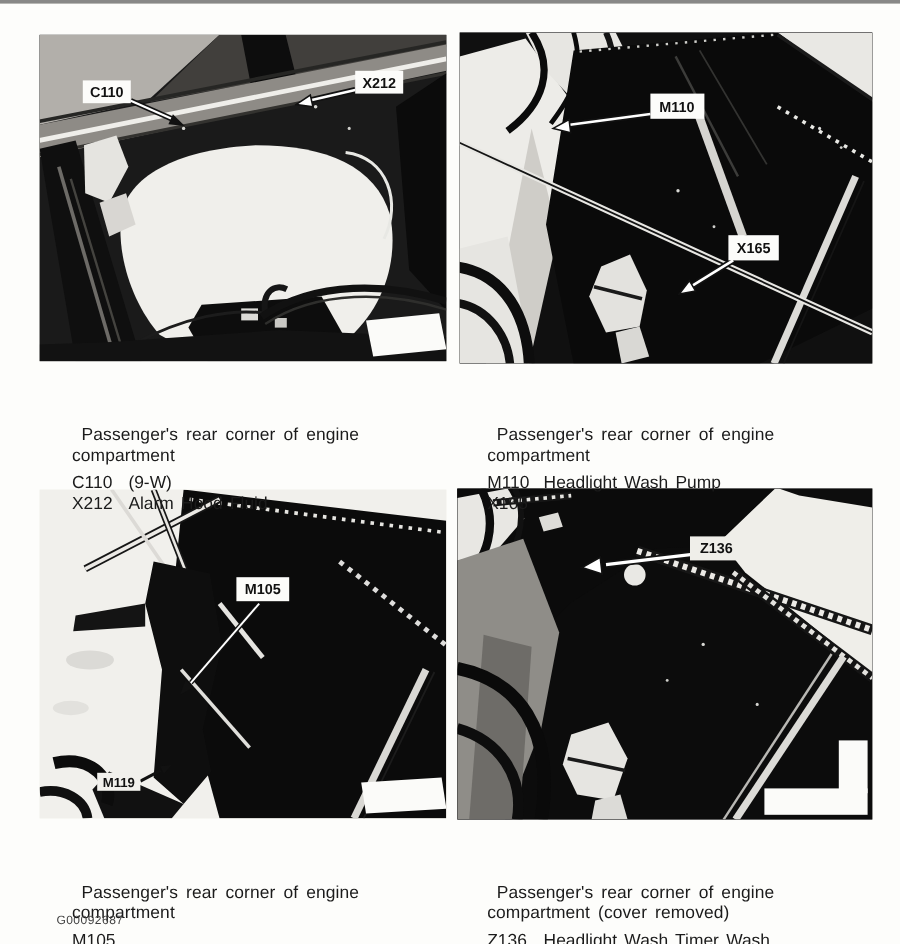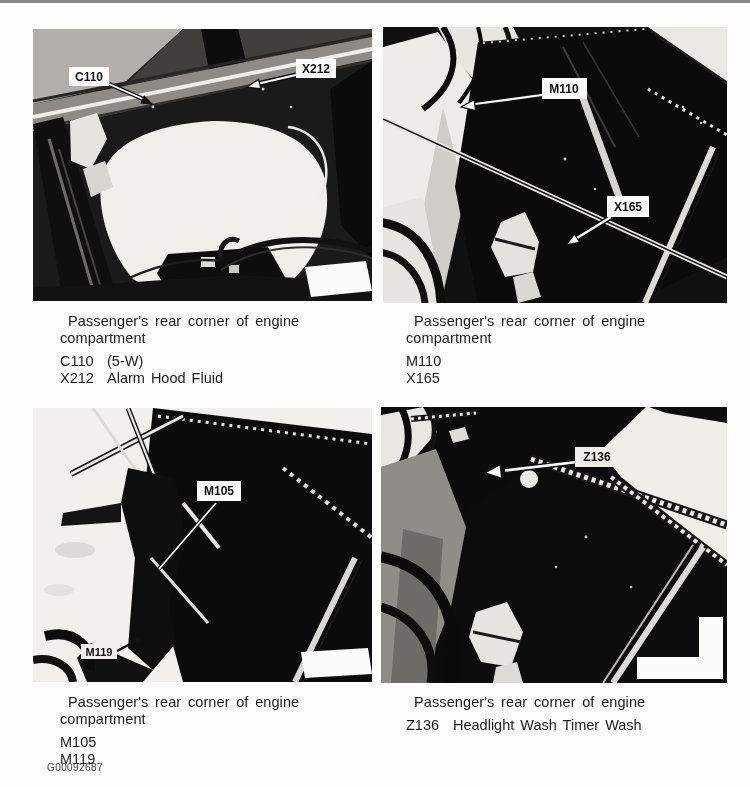--- a/index.html
+++ b/index.html
@@ -18,7 +18,7 @@
   .c3{left:60px;top:694px;width:312px;}
   .c4{left:406px;top:694px;width:336px;}
   .cap-line{font-size:14.5px;line-height:17px;word-spacing:2.5px;letter-spacing:.1px;}
-  .cap-line.first{text-indent:8px;}
+  .cap-line.first{text-indent:8px;margin-top:42px;}
   .cap-items{margin-top:6px;}
   .cap-item{display:flex;font-size:14.5px;line-height:17px;word-spacing:2px;}
   .cap-item .code{flex:0 0 47px;}

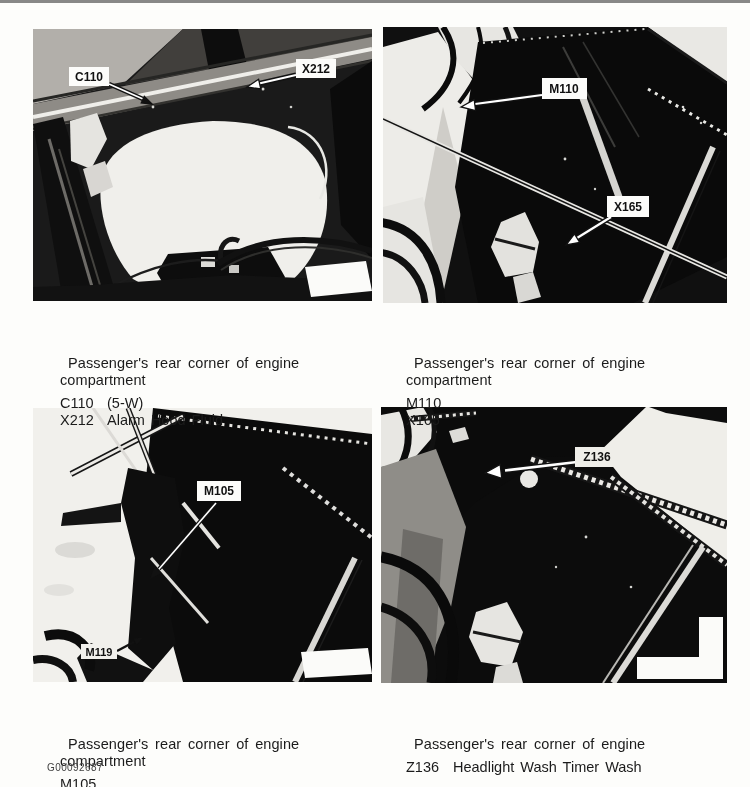--- a/index.html
+++ b/index.html
@@ -222,7 +222,7 @@
     <div class="cap-items">
       <div class="cap-item">
         <span class="code">C110</span>
-        <span>(5-W)</span>
+        <span>(9-W)</span>
       </div>
       <div class="cap-item">
         <span class="code">X212</span>

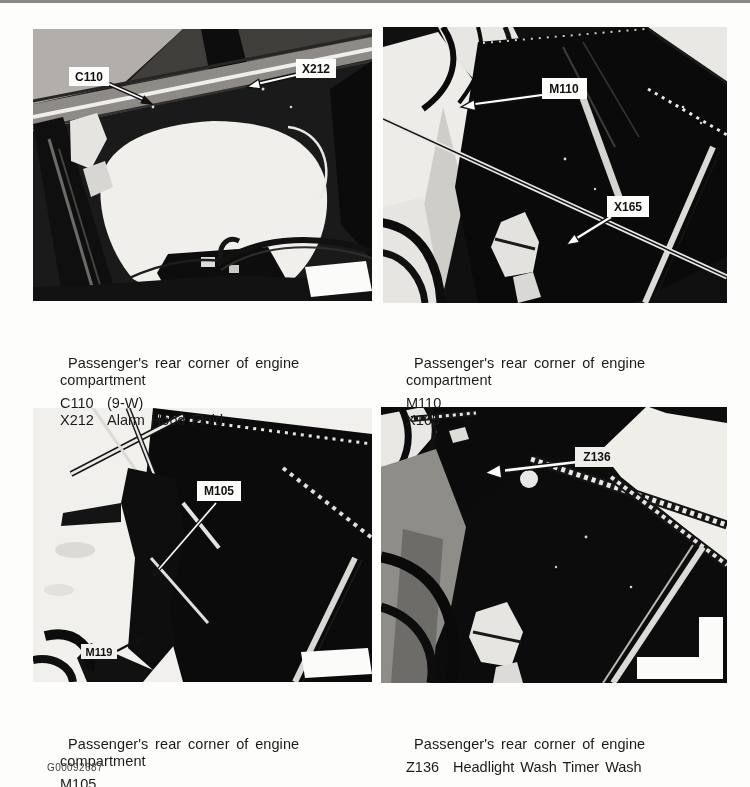--- a/index.html
+++ b/index.html
@@ -237,6 +237,7 @@
     <div class="cap-items">
       <div class="cap-item">
         <span class="code">M110</span>
+        <span>Headlight Wash Pump</span>
       </div>
       <div class="cap-item">
         <span class="code">X165</span>

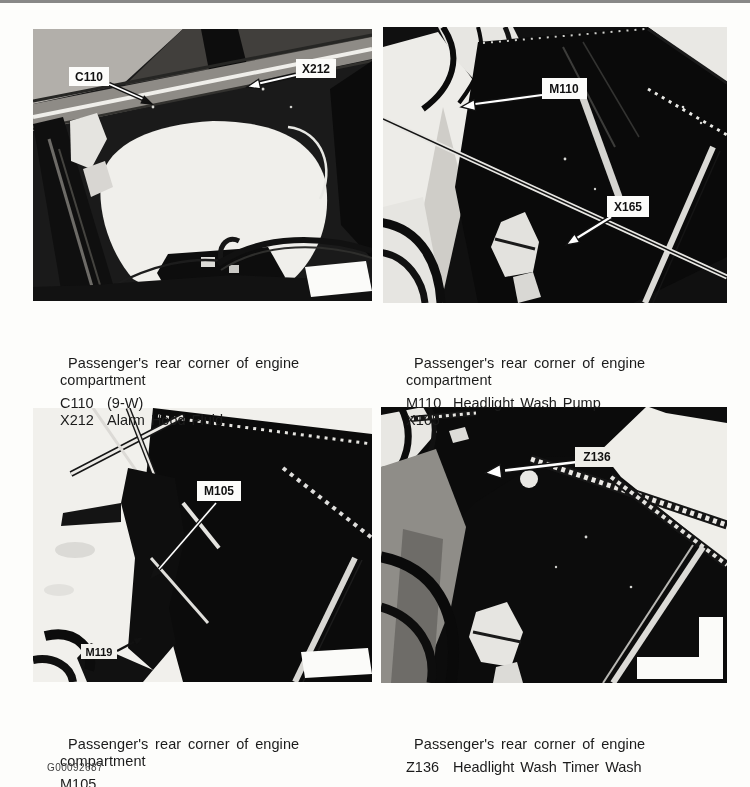--- a/index.html
+++ b/index.html
@@ -260,6 +260,7 @@
 
   <div class="caption c4">
     <div class="cap-line first">Passenger's rear corner of engine</div>
+    <div class="cap-line">compartment (cover removed)</div>
     <div class="cap-items">
       <div class="cap-item">
         <span class="code">Z136</span>

